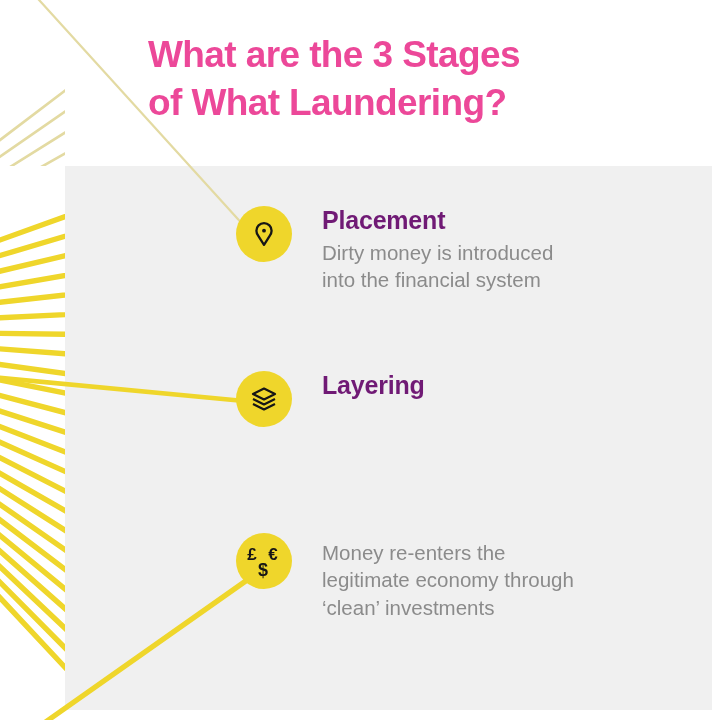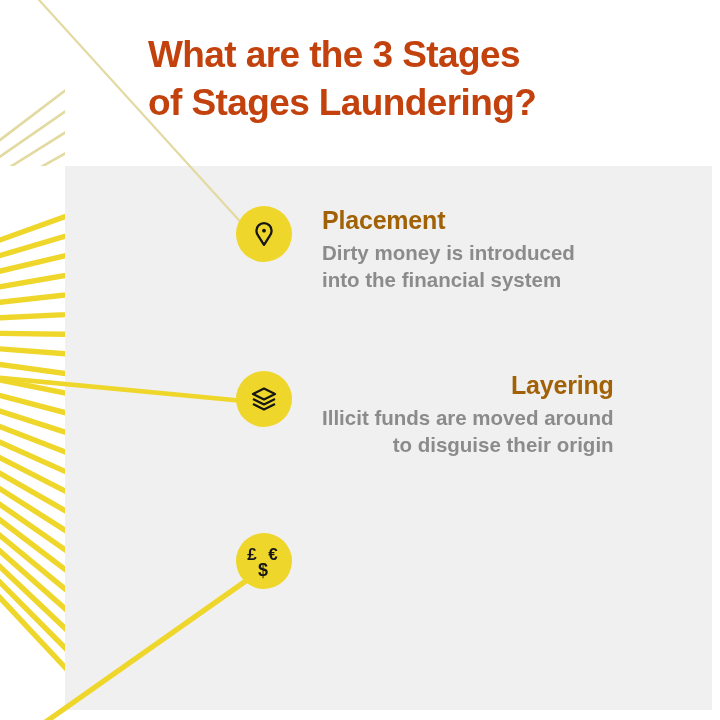--- a/index.html
+++ b/index.html
@@ -49,7 +49,7 @@
   
   .title-block{position:absolute;left:148px;top:31px;width:520px;}
   .title-line{
-    font-size:37px;font-weight:bold;color:#c2410c;
+    font-size:37px;font-weight:bold;color:#ec4899;
     line-height:1.29;letter-spacing:-0.6px;white-space:nowrap;
   }
 </style>

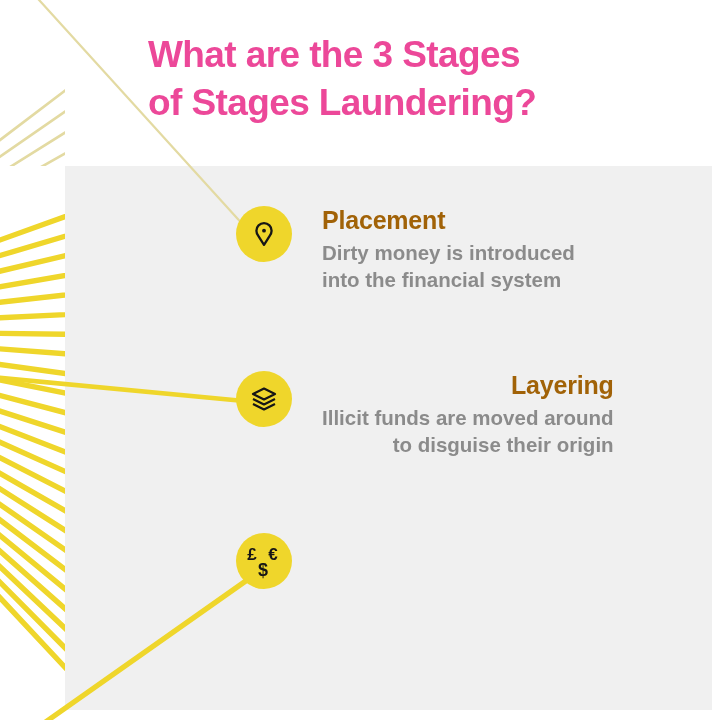--- a/index.html
+++ b/index.html
@@ -125,7 +125,7 @@
 
   <div class="title-block">
     <div class="title-line">What are the 3 Stages</div>
-    <div class="title-line">of Stages Laundering?</div>
+    <div class="title-line">of What Laundering?</div>
   </div>
 
   <div class="stages">

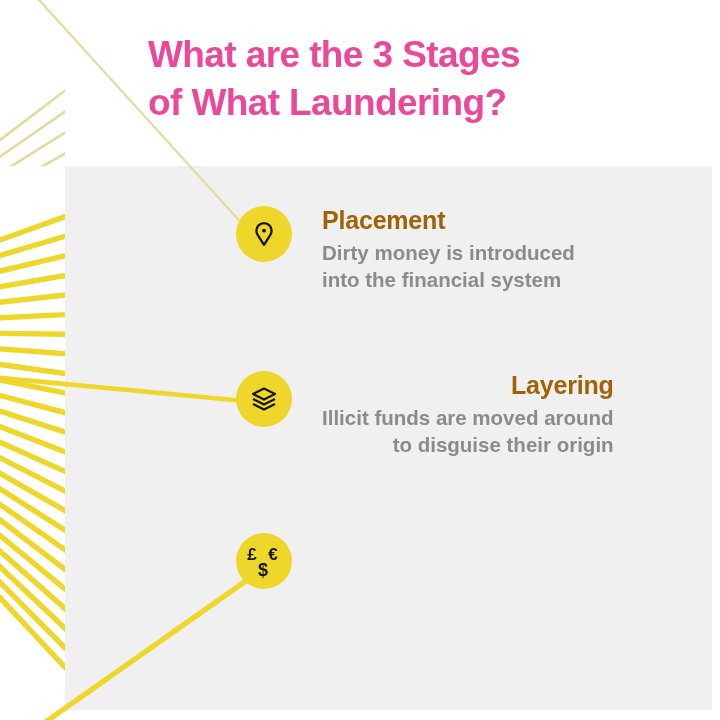--- a/index.html
+++ b/index.html
@@ -38,7 +38,7 @@
   .stage-text{margin-left:30px;padding-top:1px;}
 
   .stage-title{
-    font-size:25px;font-weight:bold;color:#a16207;
+    font-size:25px;font-weight:bold;color:#701a75;
     line-height:1.06;letter-spacing:-0.2px;margin:0;white-space:nowrap;
   }
   .stage-desc{

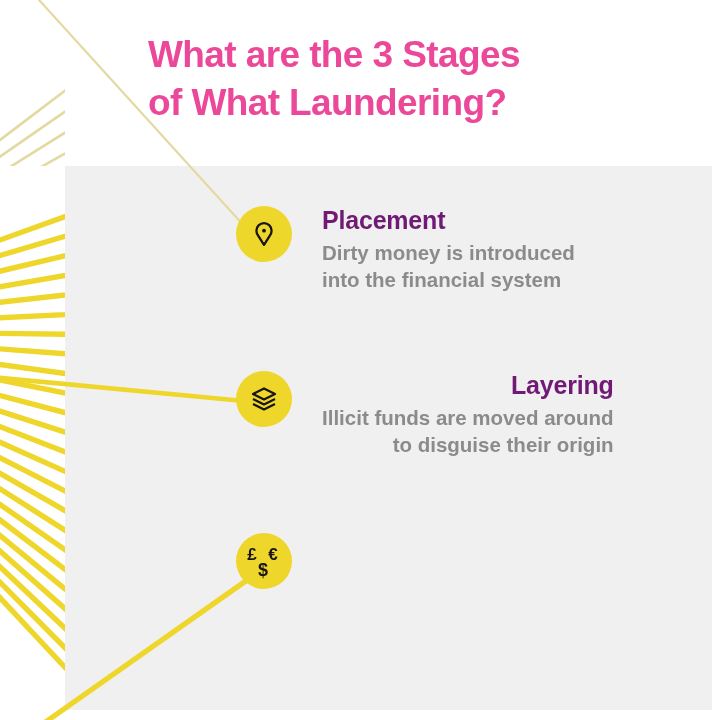--- a/index.html
+++ b/index.html
@@ -43,7 +43,7 @@
   }
   .stage-desc{
     font-size:20.5px;color:#8b8b8b;line-height:1.34;
-    margin:5px 0 0 0;font-weight:bold;white-space:pre-line;
+    margin:5px 0 0 0;font-weight:normal;white-space:pre-line;
   }
 
   

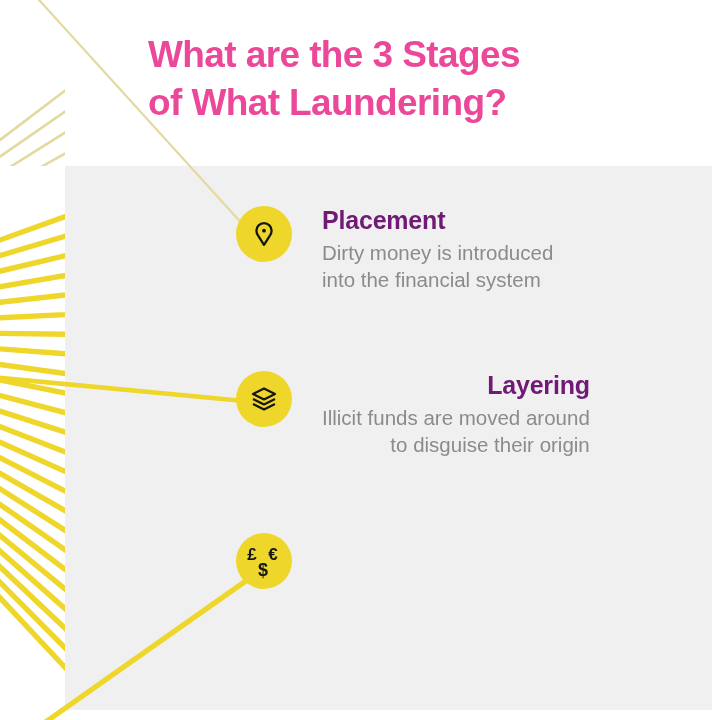--- a/index.html
+++ b/index.html
@@ -156,8 +156,6 @@
       </div>
       <div class="stage-text">
         <div class="stage-title">Layering</div>
-        <div class="stage-desc">Illicit funds are moved around
-to disguise their origin</div>
       </div>
     </div>
 

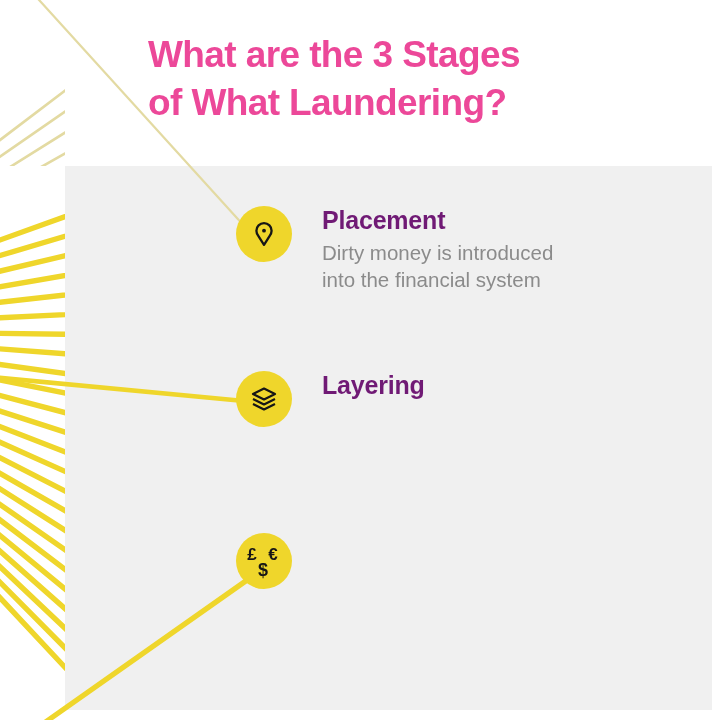--- a/index.html
+++ b/index.html
@@ -168,6 +168,9 @@
         </svg>
       </div>
       <div class="stage-text">
+        <div class="stage-desc">Money re-enters the
+legitimate economy through
+‘clean’ investments</div>
       </div>
     </div>
 

